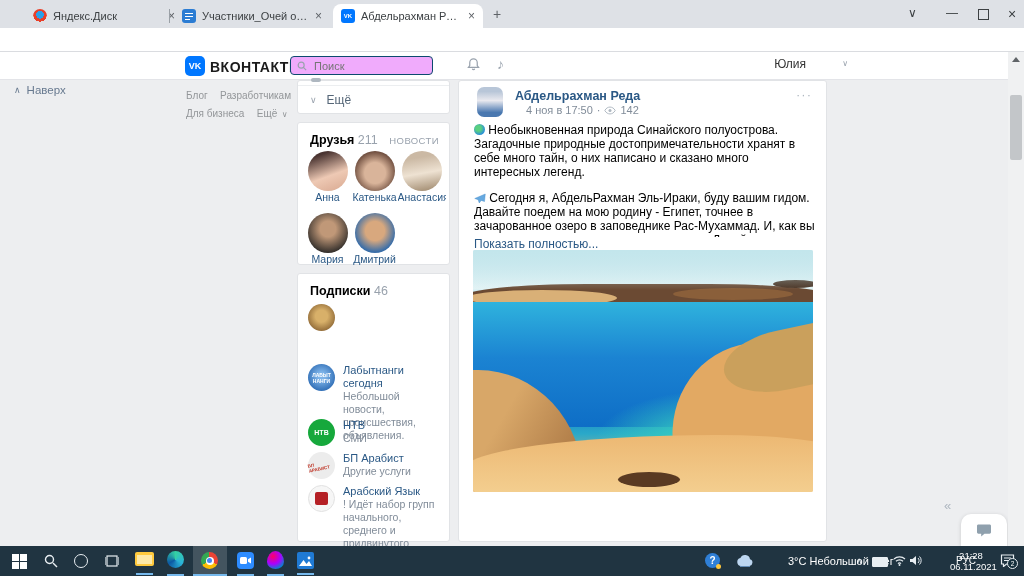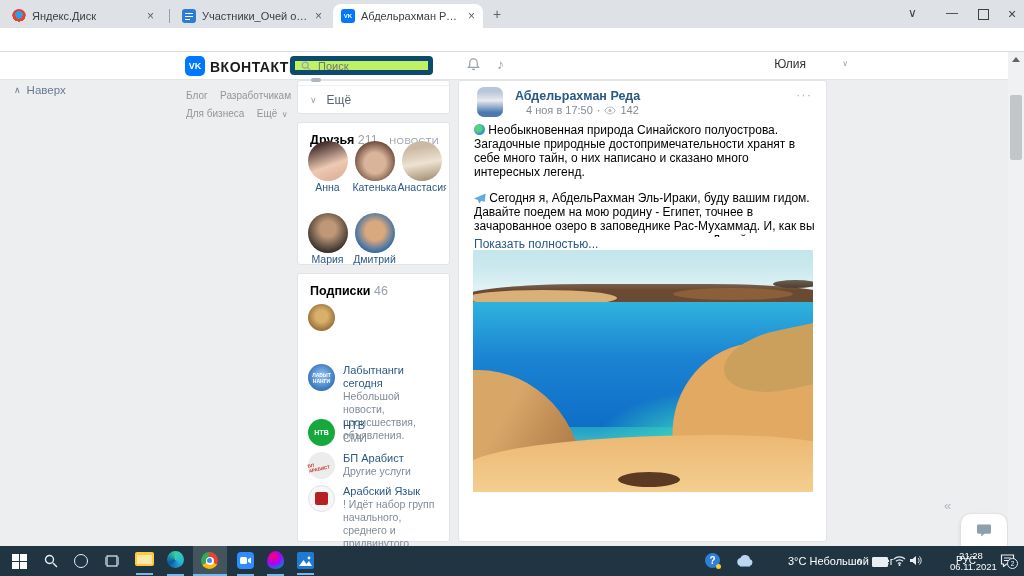--- a/index.html
+++ b/index.html
@@ -84,7 +84,7 @@
 <div id="screen">
 
   <div id="tabstrip" class="abs">
-    <div class="abs tab" style="left:4px;width:158px;">
+    <div class="abs tab" style="left:25px;width:158px;">
       <span class="favicon" style="background:radial-gradient(circle at 50% 42%,#2aa0e8 35%,#e8402a 36% 62%,transparent 63%);border-radius:50%;"></span>
       <span class="tab-title">Яндекс.Диск</span>
       <span class="tab-close">×</span>

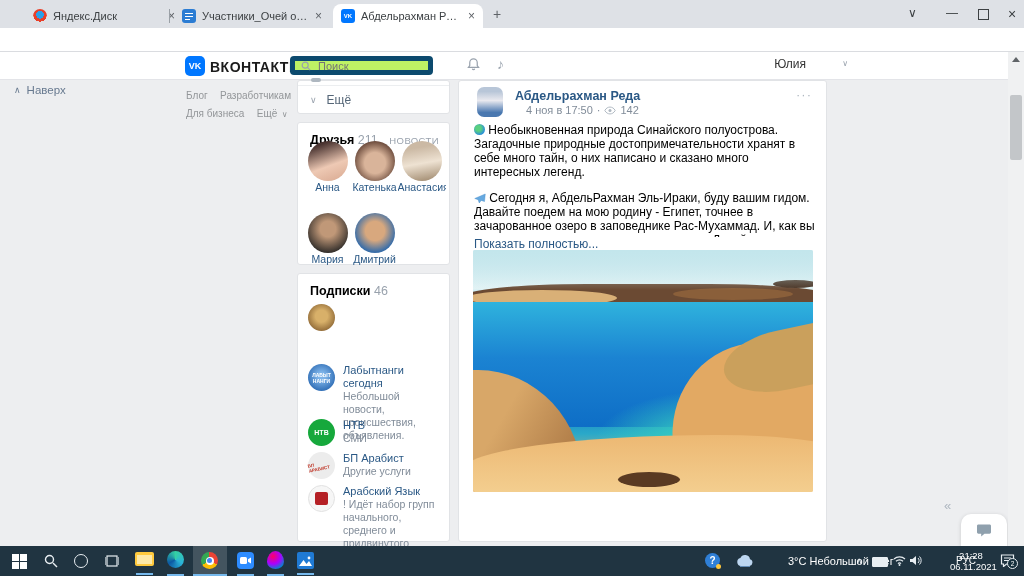--- a/index.html
+++ b/index.html
@@ -25,7 +25,7 @@
   #vkheader{left:0;top:52px;width:1008px;height:28px;background:#fff;border-bottom:1px solid #e3e4e8;box-sizing:border-box;}
   #vklogo{left:185px;top:56px;width:20px;height:20px;background:#07f;border-radius:5px;color:#fff;font-weight:bold;font-size:9px;display:flex;align-items:center;justify-content:center;}
   #vklogotext{left:210px;top:59px;font-size:14px;font-weight:bold;letter-spacing:.5px;color:#1b1b1b;}
-  #vksearch{left:290px;top:56px;width:143px;height:19px;background:#bef264;border:5px solid #0c4a6e;border-radius:4px;display:flex;align-items:center;padding:0 6px;gap:5px;box-sizing:border-box;}
+  #vksearch{left:290px;top:56px;width:143px;height:19px;background:#f0abfc;border:1px solid #0c4a6e;border-radius:4px;display:flex;align-items:center;padding:0 6px;gap:5px;box-sizing:border-box;}
   #vksearch input{border:0;background:transparent;outline:none;font-size:11px;width:100px;font-family:inherit;color:#333;}
   .hdr-ic{color:#99a2ad;}
   #vkuser{right:218px;top:57px;font-size:12px;color:#333;}

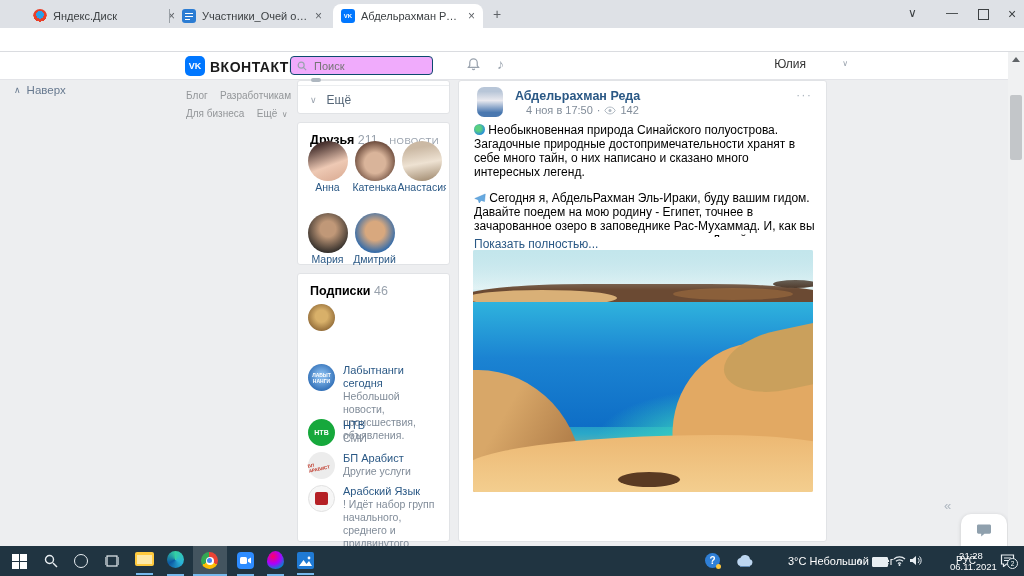--- a/index.html
+++ b/index.html
@@ -182,7 +182,7 @@
   <div class="abs card" style="left:297px;top:122px;width:153px;height:143px;">
     <span class="abs cardhead" style="left:12px;top:10px;"><span>Друзья</span> <span class="count">211</span></span>
     <span class="abs seclink" style="right:10px;top:12px;">новости</span>
-    <div class="abs" style="left:6px;top:18px;display:flex;">
+    <div class="abs" style="left:6px;top:28px;display:flex;">
       <div style="width:47px;display:flex;flex-direction:column;align-items:center;">
         <span class="fr-av f1"></span>
           <span class="fr-name">Анна</span>

